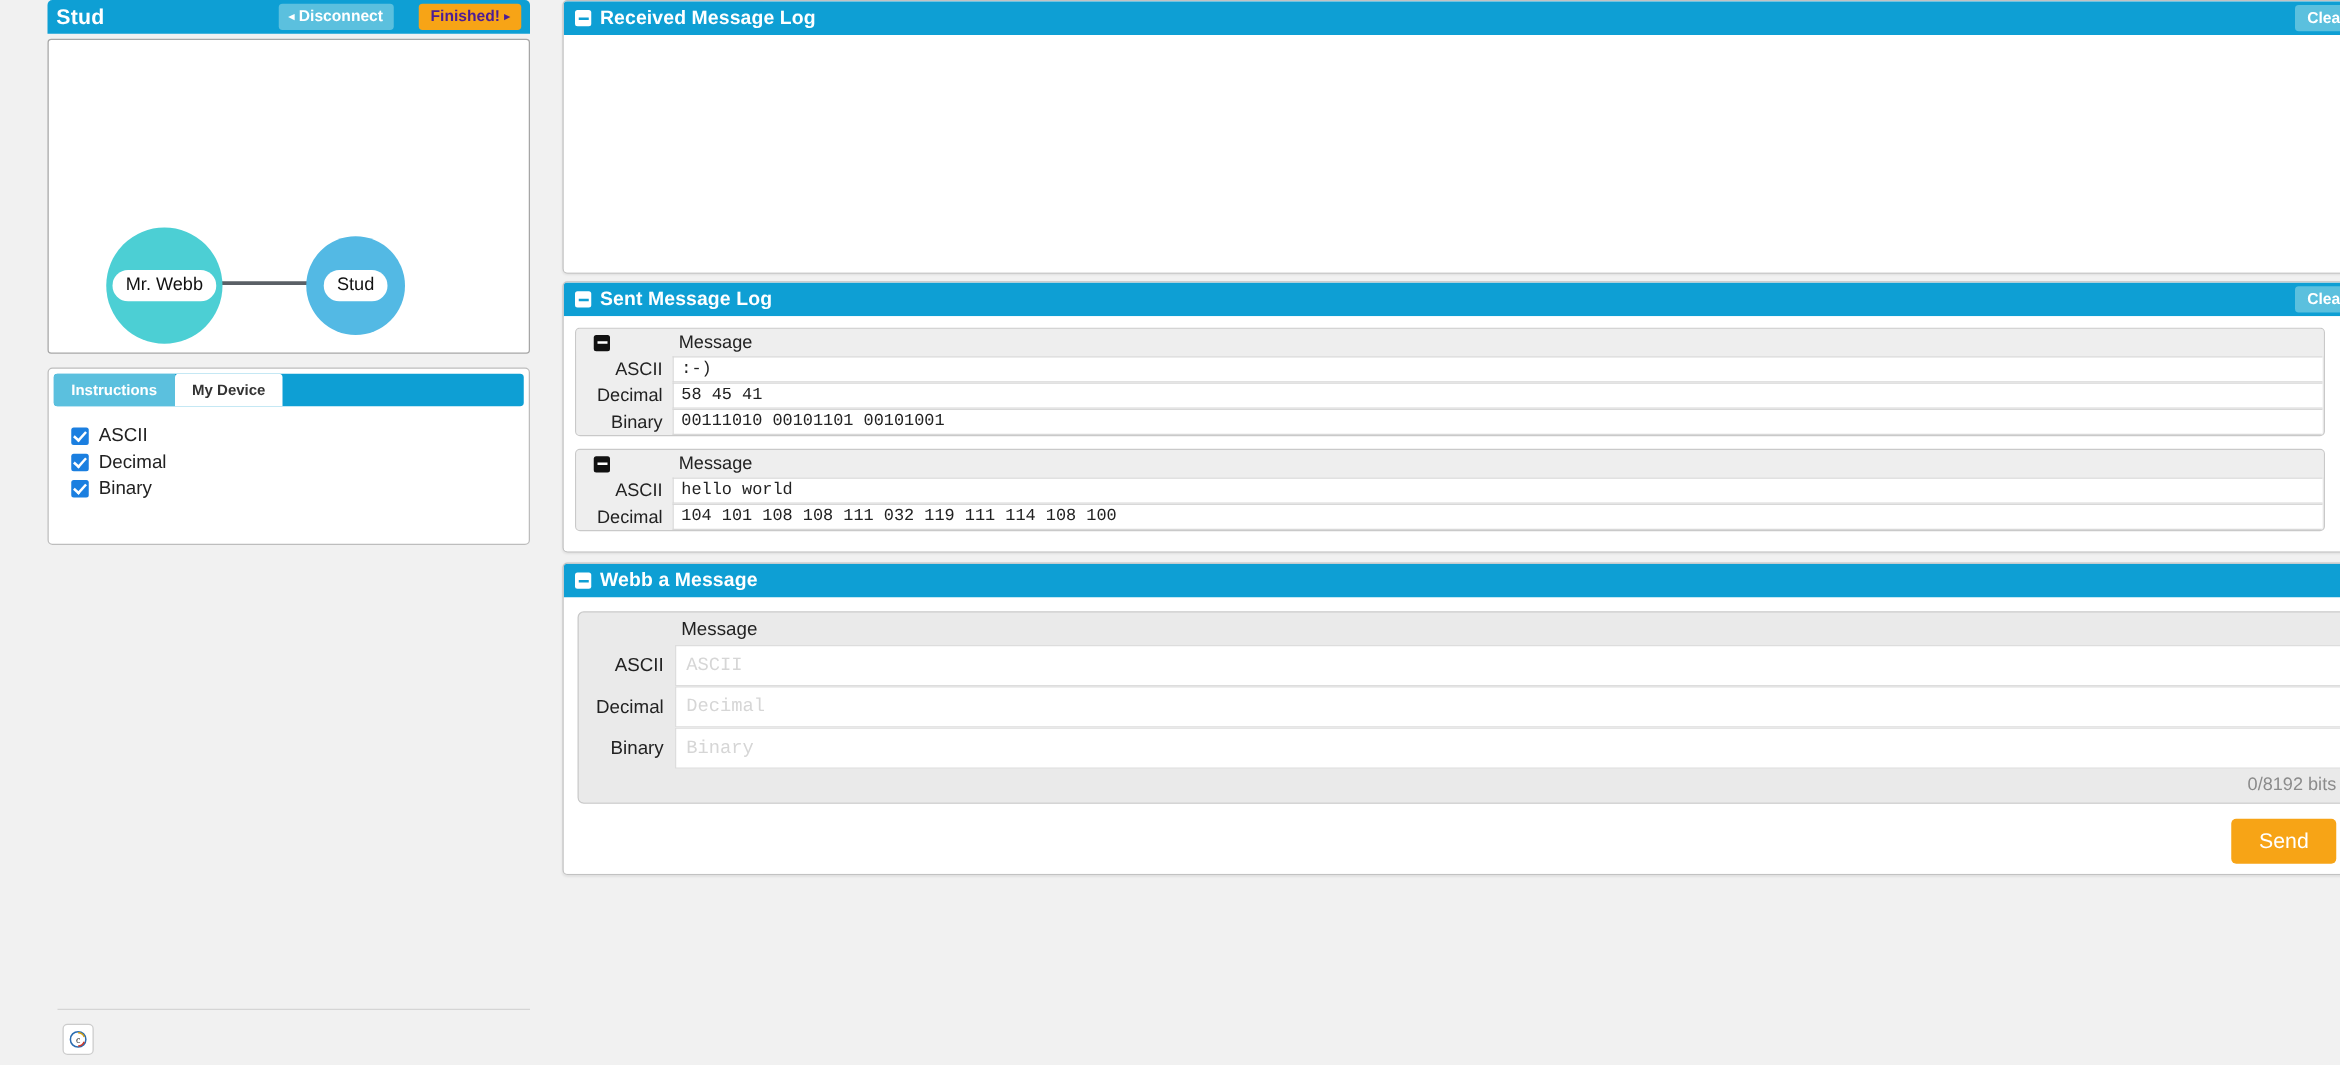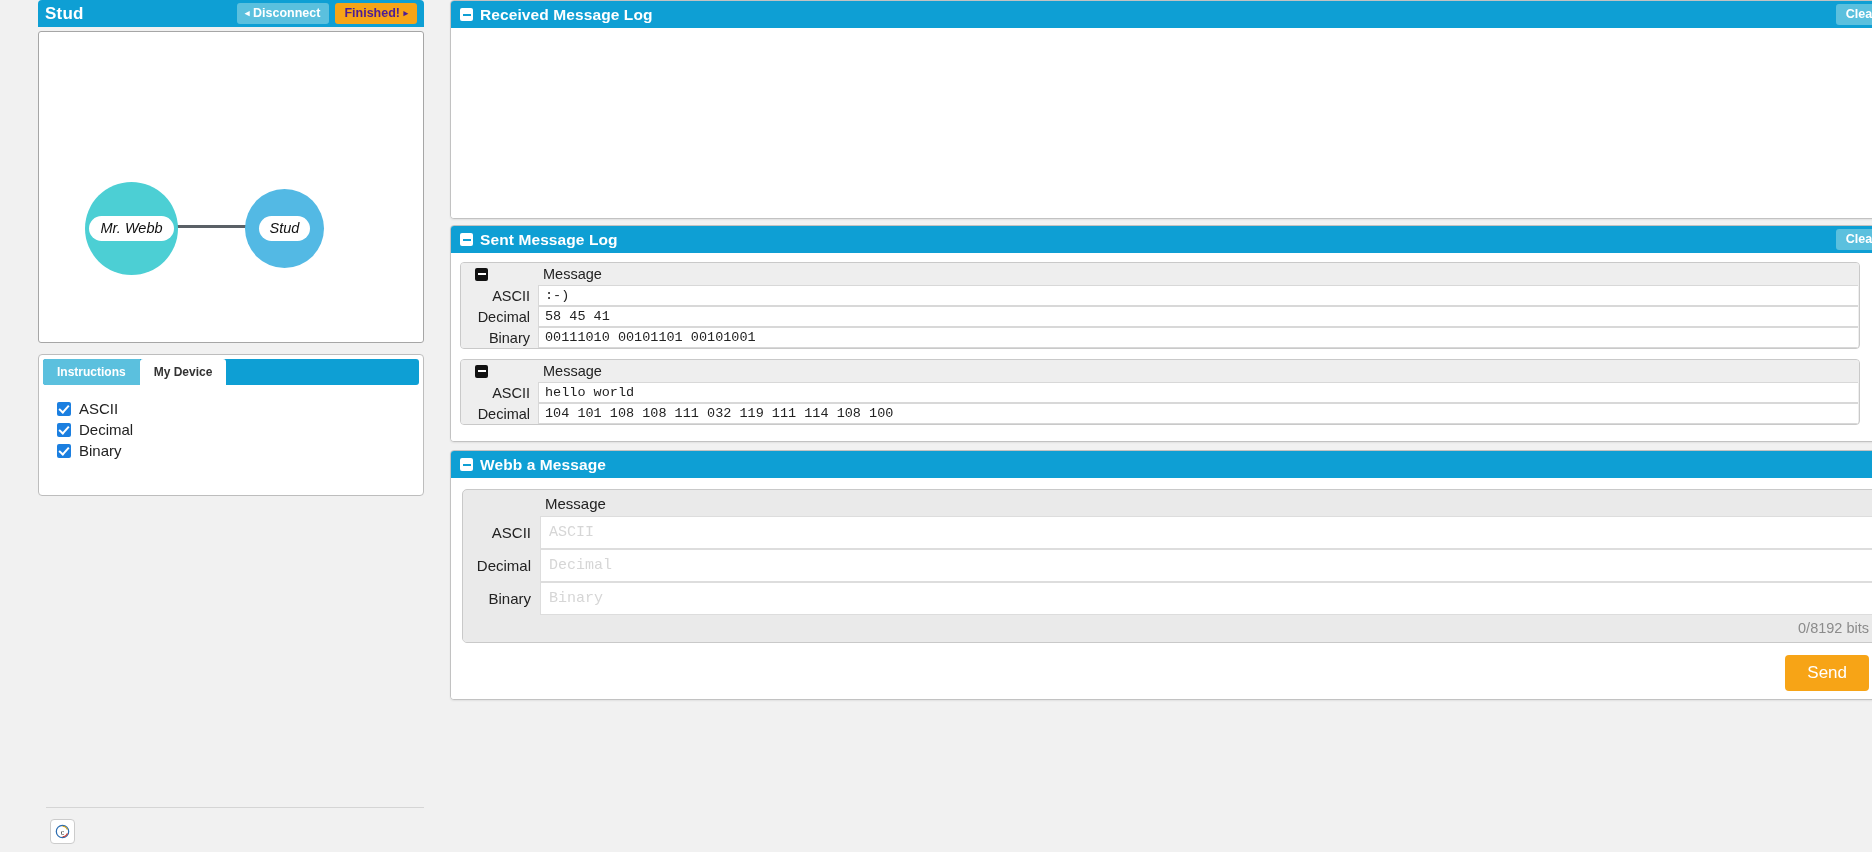--- a/index.html
+++ b/index.html
@@ -31,7 +31,7 @@
     font-weight: bold;
     letter-spacing: 0.2px;
   }
-  .hdr-btns { margin-left: auto; display: flex; gap: 6px; align-items: flex-end; }
+  .hdr-btns { margin-left: auto; display: flex; gap: 20px; align-items: flex-end; }
   .btn-disconnect {
     background: #5bc0de;
     color: #fff;

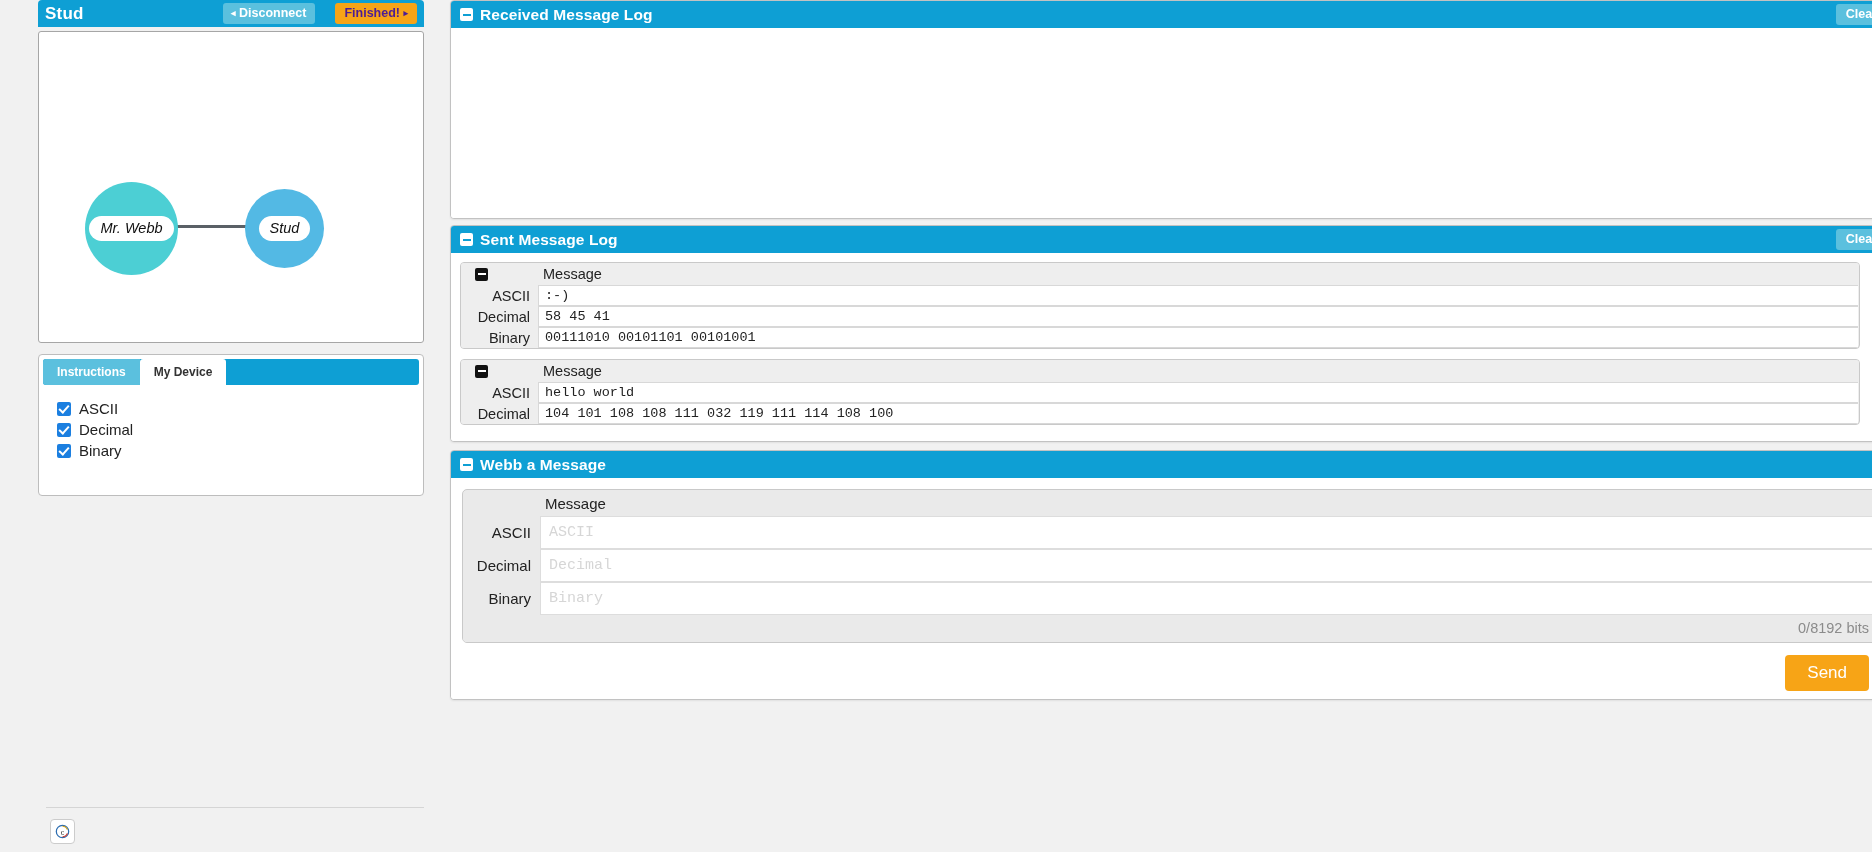--- a/index.html
+++ b/index.html
@@ -61,12 +61,11 @@
   .diagram-box {
     position: relative;
     margin-top: 4px;
-    height: 312px;
+    height: 252px;
     background: #ffffff;
     border: 1px solid #a6a6a6;
     border-radius: 3px;
     overflow: hidden;
-    font-style: italic;
   }
   .node {
     position: absolute;

